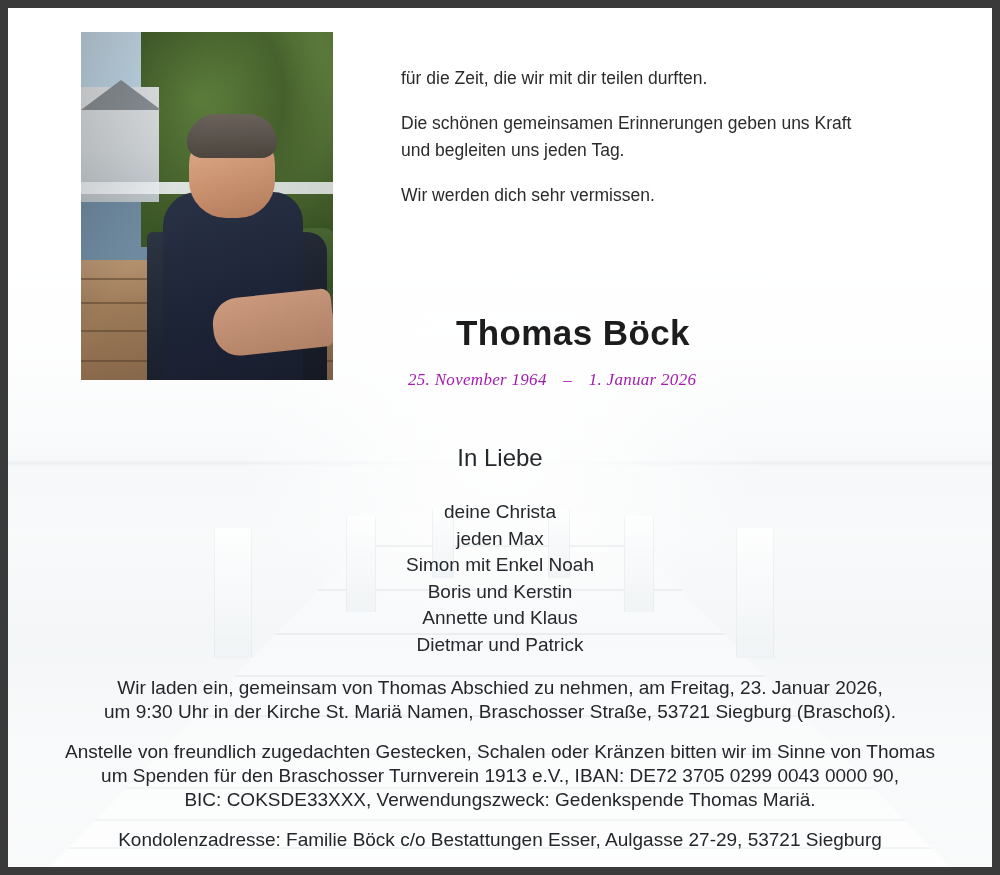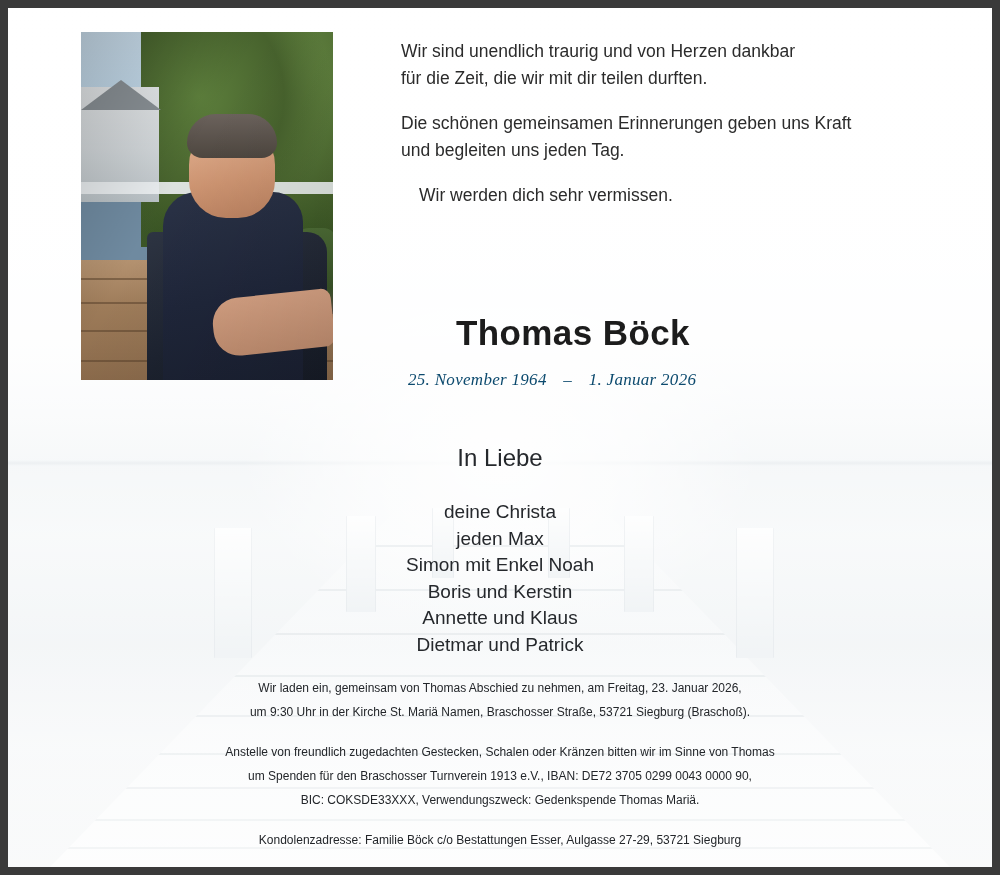--- a/index.html
+++ b/index.html
@@ -303,7 +303,7 @@
 
     <div class="intro">
       <p>
-        <span class="line">Wir sind unendlich traurig und von Herzen dankbar</span><br>
+        <br>
         <span class="line">für die Zeit, die wir mit dir teilen durften.</span>
       </p>
       <p>

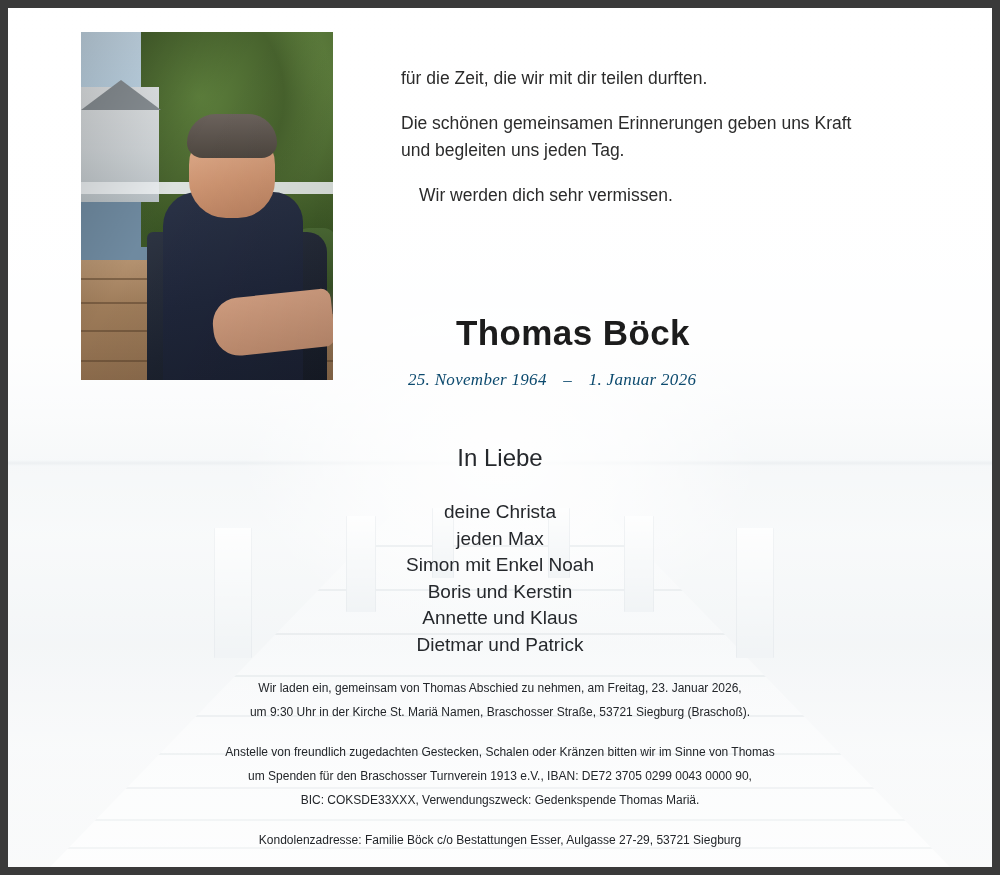--- a/index.html
+++ b/index.html
@@ -188,7 +188,7 @@
     line-height: 27px;
   }
   .intro p { margin: 0 0 18px 0; }
-  .intro p:last-child { margin-bottom: 0; margin-left: 18px; }
+  .intro p:last-child { margin-bottom: 0; }
 
   .name {
     position: absolute;

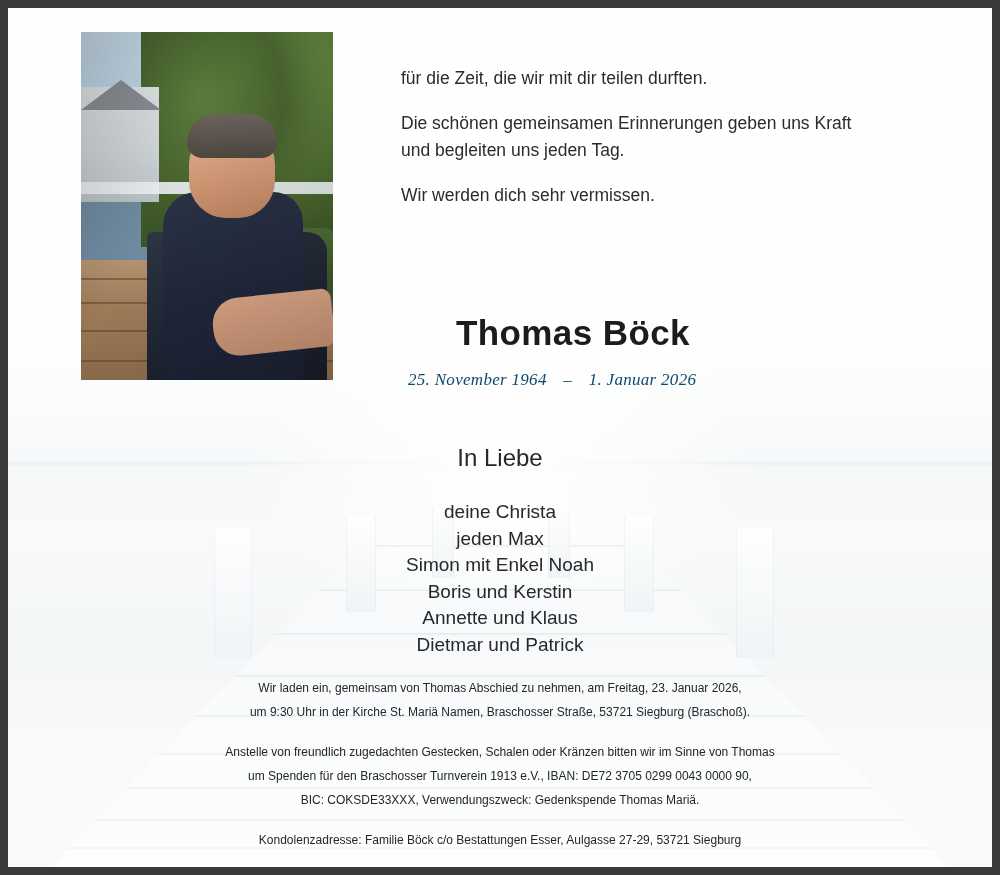--- a/index.html
+++ b/index.html
@@ -208,7 +208,7 @@
     font-family: "Liberation Serif", serif;
     font-style: italic;
     font-size: 17px;
-    color: #0c4a6e;
+    color: #a21caf;
     letter-spacing: 0.3px;
   }
   .dates .sep { padding: 0 12px; }

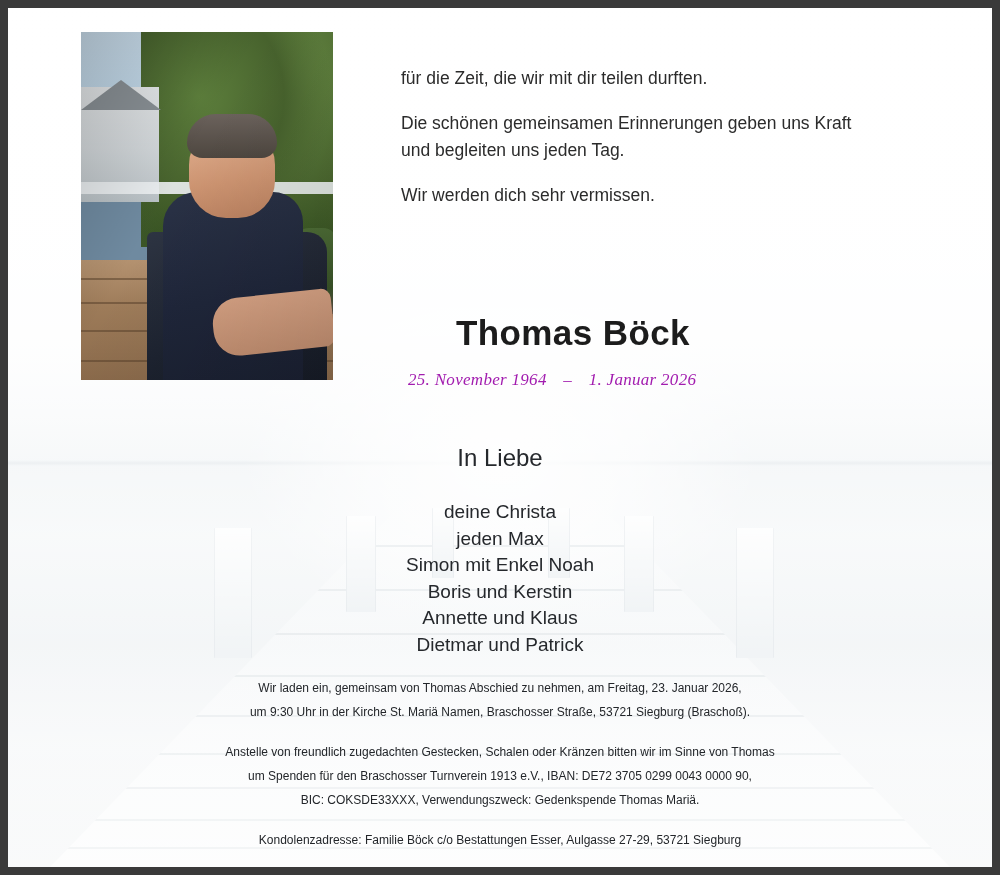--- a/index.html
+++ b/index.html
@@ -238,7 +238,7 @@
     width: 984px;
     text-align: center;
     color: #23262a;
-    font-size: 12px;
+    font-size: 19px;
     line-height: 24px;
   }
   .footer .block { margin-bottom: 16px; }

